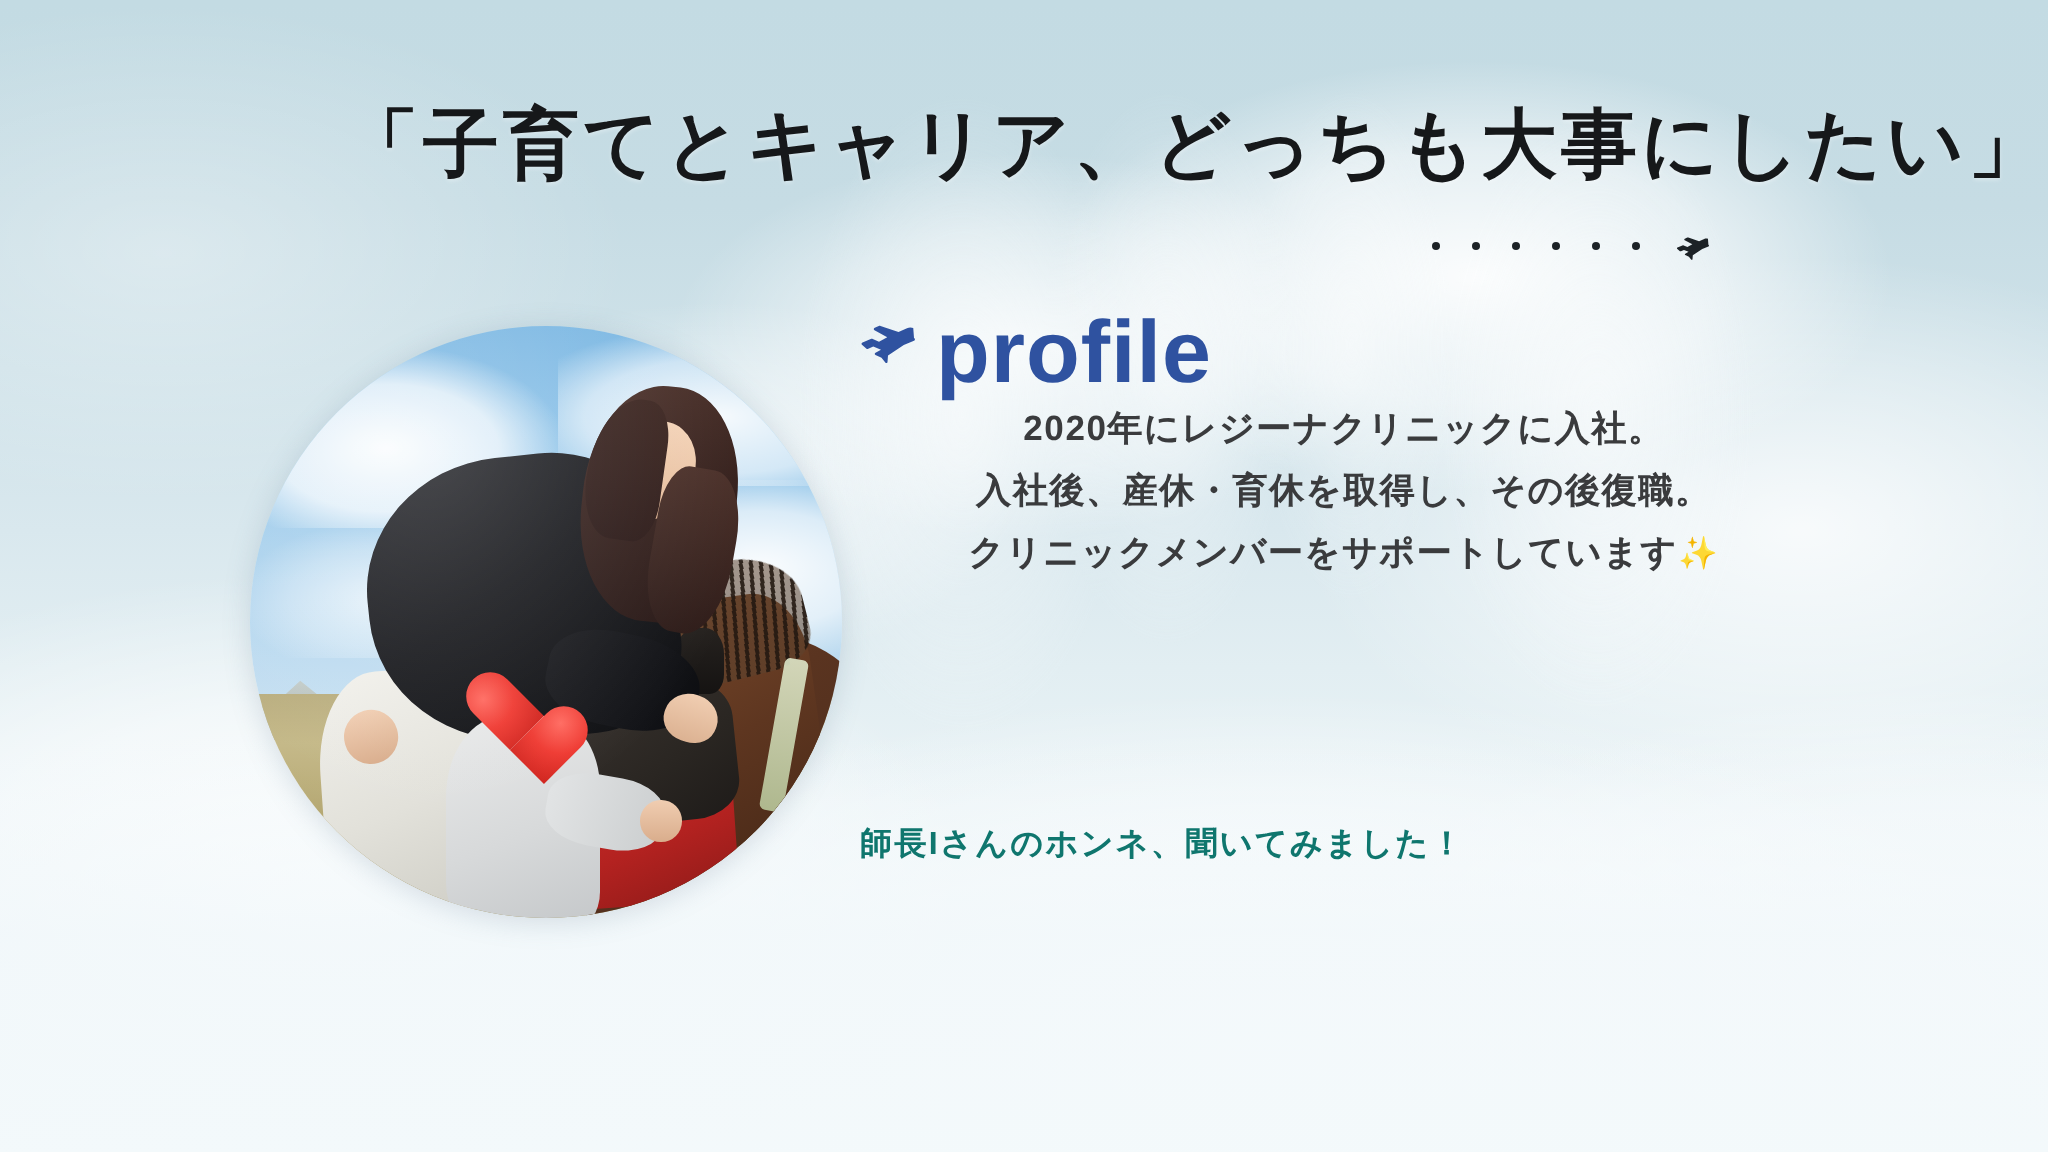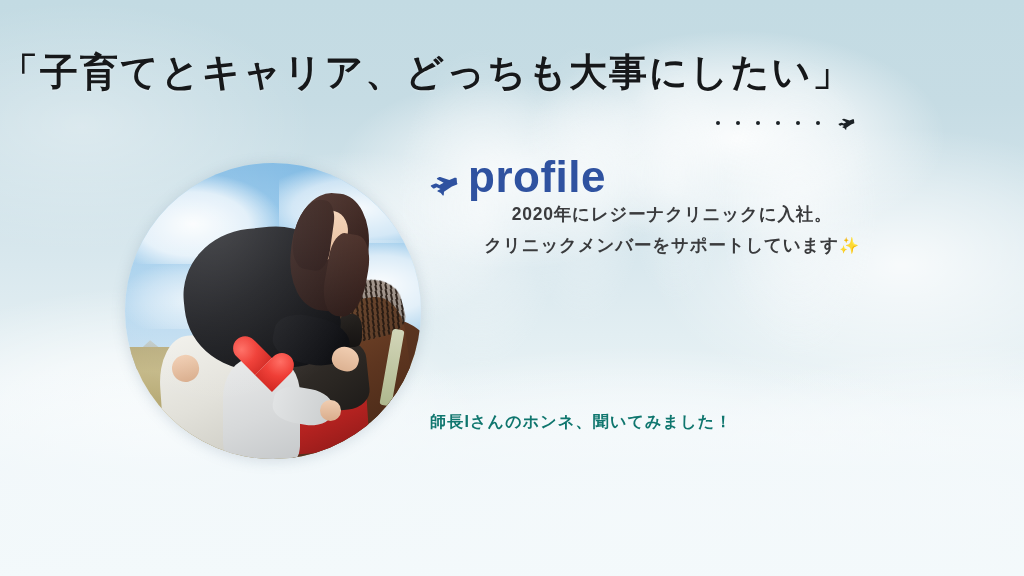--- a/index.html
+++ b/index.html
@@ -60,7 +60,7 @@
   
   .headline{
     position:absolute; left:0; right:0; top:47px;
-    text-align:left;
+    text-align:right;
     font-size:38px; font-weight:700; letter-spacing:2px;
     color:#16181a;
     text-shadow:0 1px 2px rgba(255,255,255,.35);

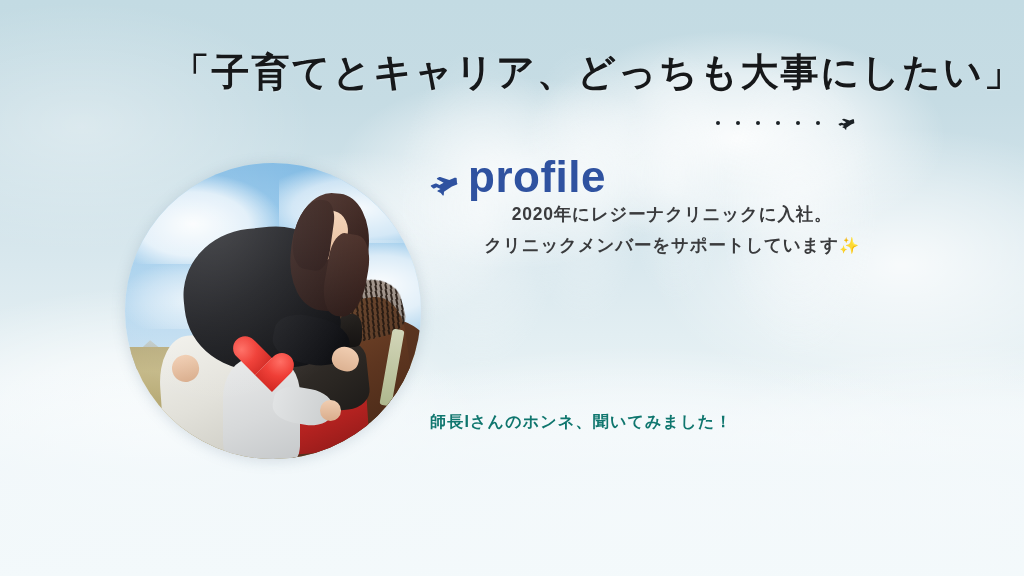--- a/index.html
+++ b/index.html
@@ -270,7 +270,7 @@
     position:absolute; left:430px; top:155px; width:490px;
   }
   .profile-head{
-    display:flex; align-items:flex-end; gap:8px;
+    display:flex; align-items:flex-start; gap:8px;
     color:#2f52a0;
     font-size:44px; font-weight:700; letter-spacing:.5px;
     line-height:1;

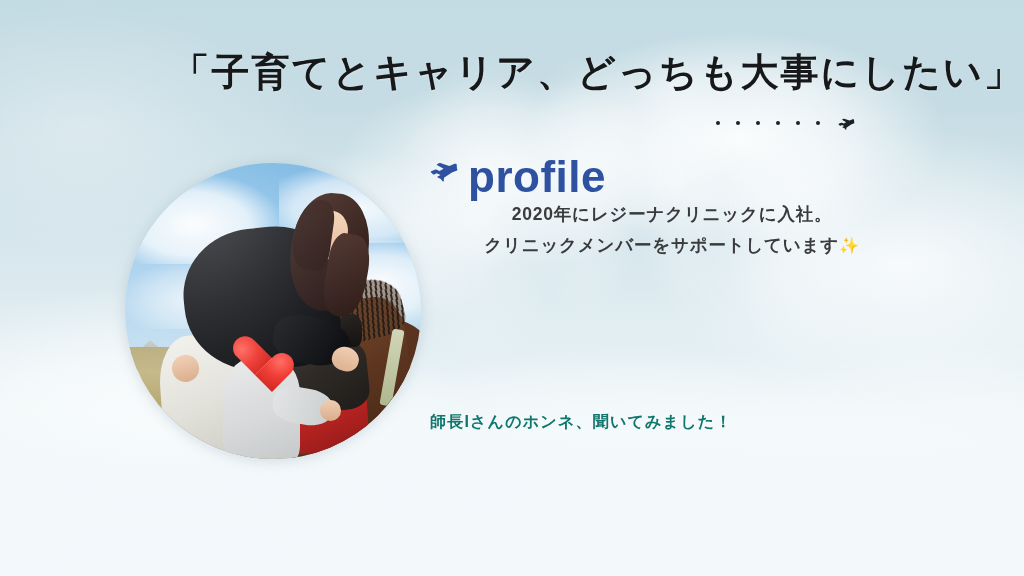--- a/index.html
+++ b/index.html
@@ -376,6 +376,7 @@
 
     <div class="body-copy">
       <span class="ln">2020年にレジーナクリニックに入社。</span>
+      <span class="ln">入社後、産休・育休を取得し、その後復職。</span>
       <span class="ln"><span>クリニックメンバーをサポートしています</span><span class="sparkle">✨</span></span>
     </div>
 

